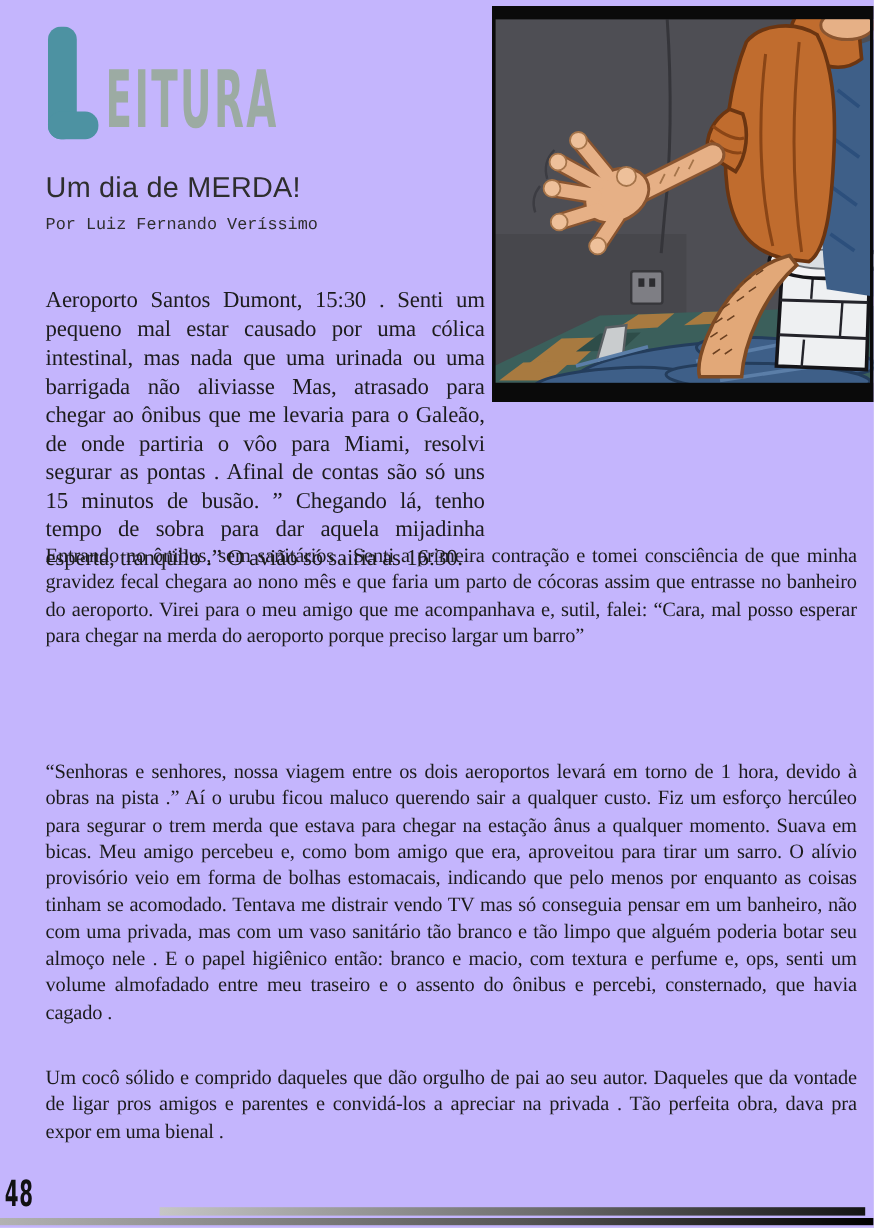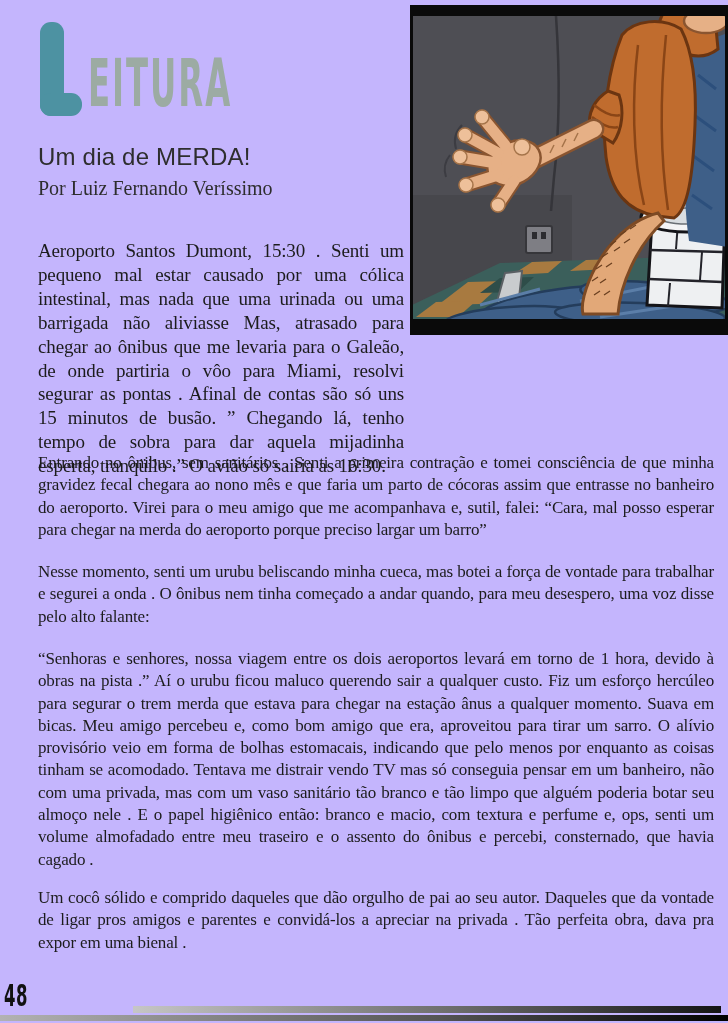--- a/index.html
+++ b/index.html
@@ -18,8 +18,8 @@
   }
   .byline{
     position:absolute;left:38px;top:174px;width:380px;
-    font-size:20px;line-height:28px;color:var(--title-text,#2f2f2f);
-    font-family:Liberation Serif, serif;
+    font-size:14px;line-height:28px;color:var(--title-text,#2f2f2f);
+    font-family:Liberation Mono, monospace;
   }
   
   .cartoon{position:absolute;left:410px;top:5px;width:318px;height:330px;}

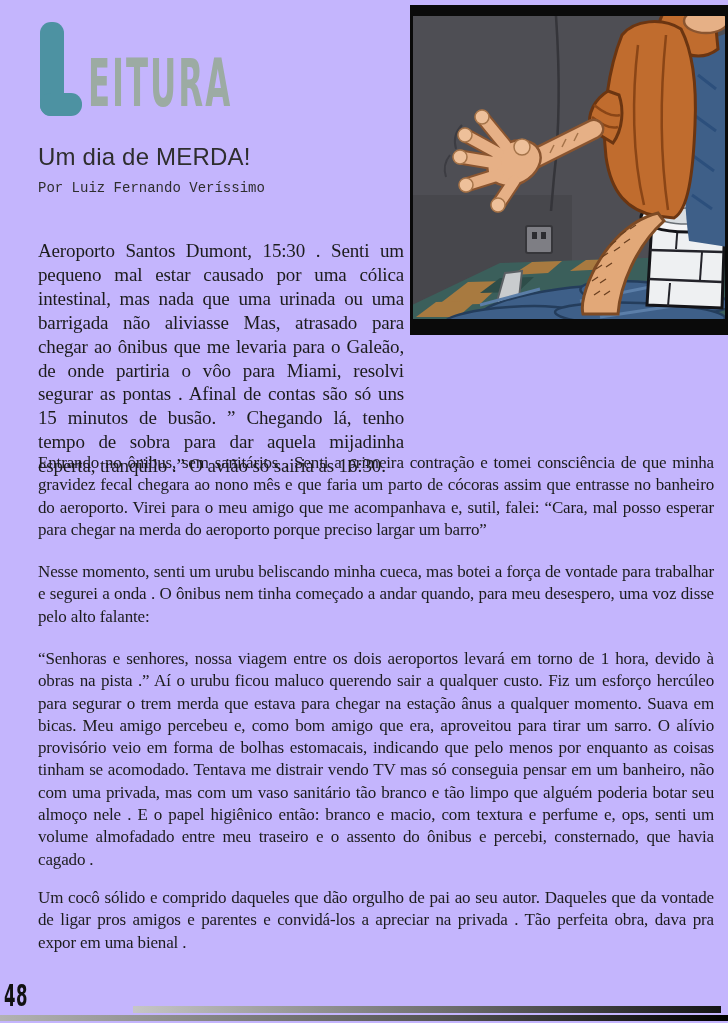--- a/index.html
+++ b/index.html
@@ -185,7 +185,6 @@
 
   <p id="p1" class="para col">Aeroporto Santos Dumont, 15:30 . Senti um pequeno mal estar causado por uma cólica intestinal, mas nada que uma urinada ou uma barrigada não aliviasse Mas, atrasado para chegar ao ônibus que me levaria para o Galeão, de onde partiria o vôo para Miami, resolvi segurar as pontas . Afinal de contas são só uns 15 minutos de busão. ” Chegando lá, tenho tempo de sobra para dar aquela mijadinha esperta, tranqüilo .” O avião só sairia as 16:30.</p>
   <p id="p2" class="para full">Entrando no ônibus, sem sanitários . Senti a primeira contração e tomei consciência de que minha gravidez fecal chegara ao nono mês e que faria um parto de cócoras assim que entrasse no banheiro do aeroporto. Virei para o meu amigo que me acompanhava e, sutil, falei: “Cara, mal posso esperar para chegar na merda do aeroporto porque preciso largar um barro”</p>
-  <p id="p3" class="para full">Nesse momento, senti um urubu beliscando minha cueca, mas botei a força de vontade para trabalhar e segurei a onda . O ônibus nem tinha começado a andar quando, para meu desespero, uma voz disse pelo alto falante:</p>
   <p id="p4" class="para full">“Senhoras e senhores, nossa viagem entre os dois aeroportos levará em torno de 1 hora, devido à obras na pista .” Aí o urubu ficou maluco querendo sair a qualquer custo. Fiz um esforço hercúleo para segurar o trem merda que estava para chegar na estação ânus a qualquer momento. Suava em bicas. Meu amigo percebeu e, como bom amigo que era, aproveitou para tirar um sarro. O alívio provisório veio em forma de bolhas estomacais, indicando que pelo menos por enquanto as coisas tinham se acomodado. Tentava me distrair vendo TV mas só conseguia pensar em um banheiro, não com uma privada, mas com um vaso sanitário tão branco e tão limpo que alguém poderia botar seu almoço nele . E o papel higiênico então: branco e macio, com textura e perfume e, ops, senti um volume almofadado entre meu traseiro e o assento do ônibus e percebi, consternado, que havia cagado .</p>
   <p id="p5" class="para full">Um cocô sólido e comprido daqueles que dão orgulho de pai ao seu autor. Daqueles que da vontade de ligar pros amigos e parentes e convidá-los a apreciar na privada . Tão perfeita obra, dava pra expor em uma bienal .</p>
 

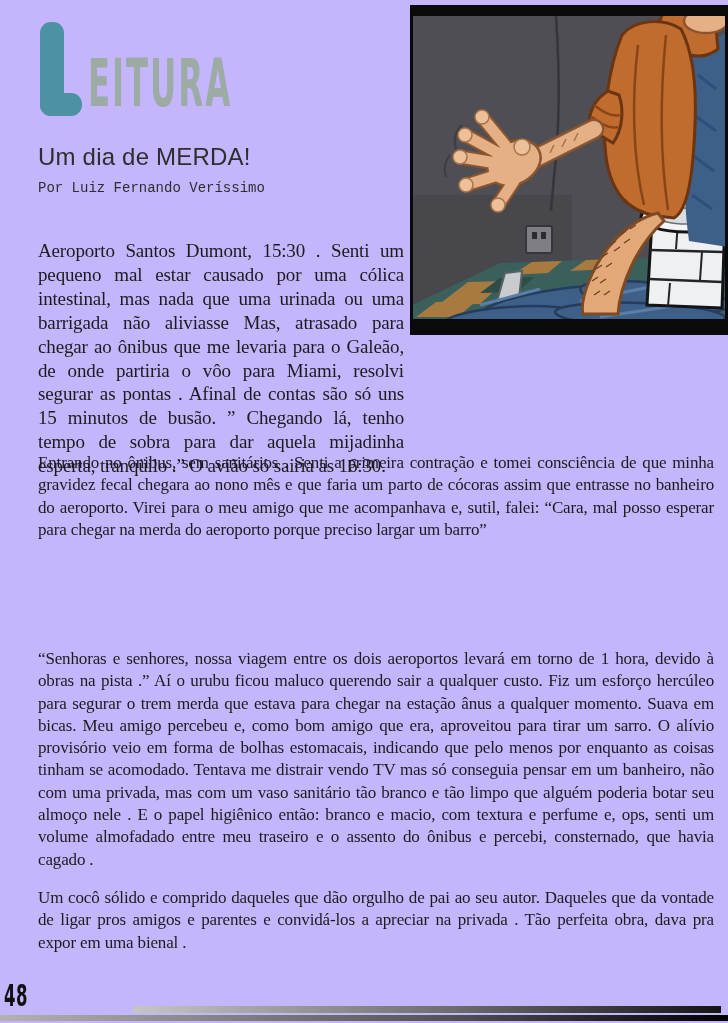--- a/index.html
+++ b/index.html
@@ -34,7 +34,7 @@
   .para.full{left:38px;width:676px;font-size:17px;line-height:22.3px;}
   #p2{top:452px;}
   #p3{top:561px;}
-  #p4{top:648px;}
+  #p4{top:632px;}
   #p5{top:887px;}
   
   .page-number{

